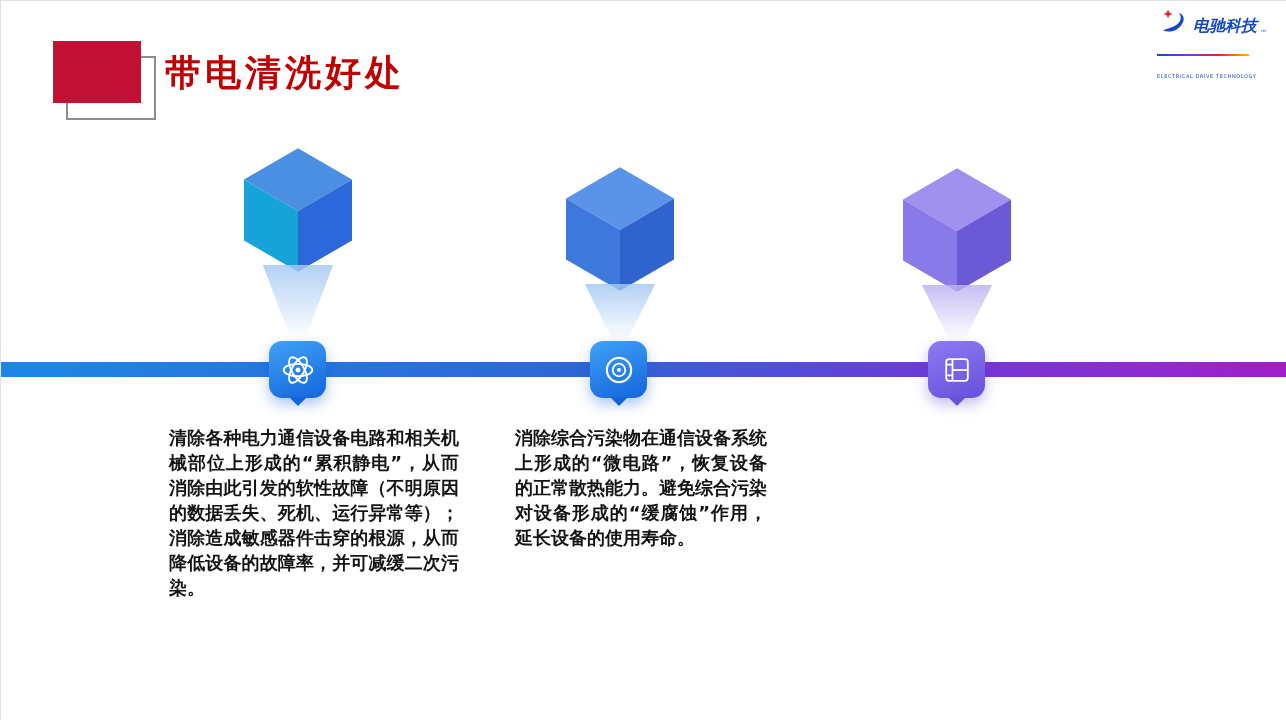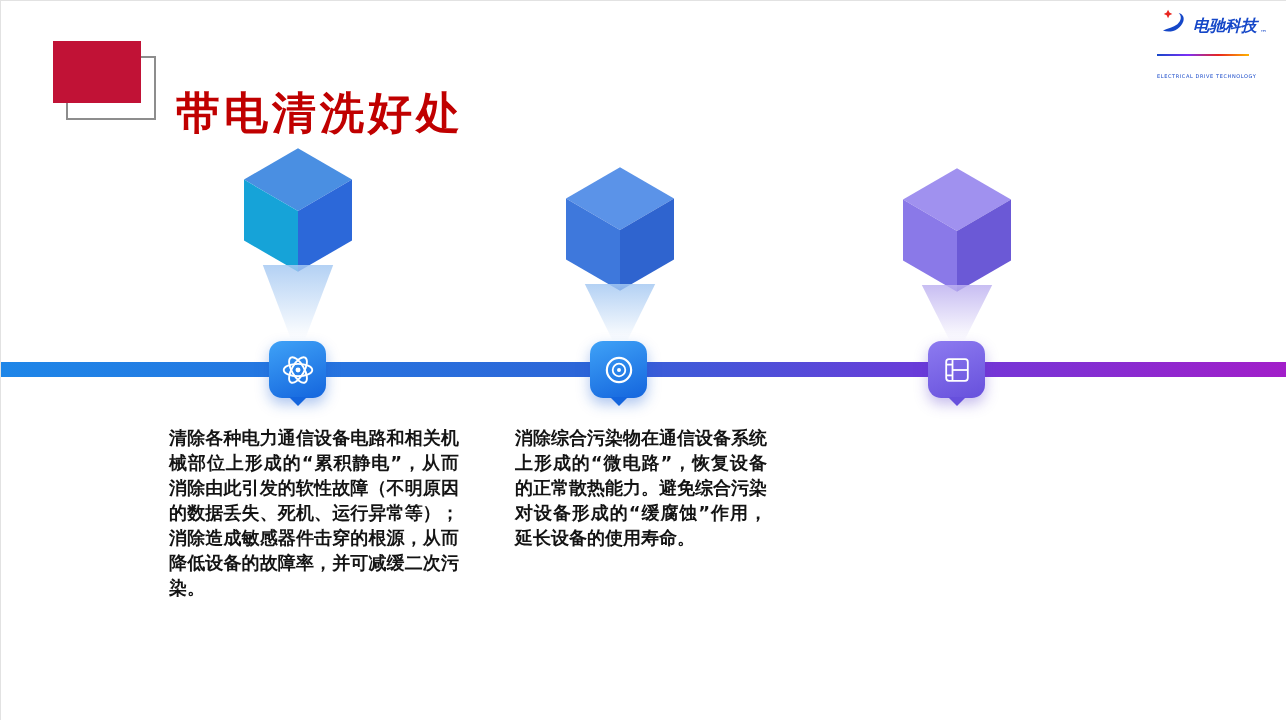--- a/index.html
+++ b/index.html
@@ -11,8 +11,8 @@
   .title-outline-square{position:absolute;left:13px;top:15px;width:86px;height:60px;
       background:#fff;border:2px solid var(--square-outline);}
   .title-red-square{position:absolute;left:0;top:0;width:88px;height:62px;background:var(--square-red);}
-  .page-title{position:absolute;left:175px;top:48px;font-size:44px;font-weight:700;
-      letter-spacing:4px;color:var(--title-red);white-space:nowrap;margin-top:35px;}
+  .page-title{position:absolute;left:164px;top:48px;font-size:36px;font-weight:700;
+      letter-spacing:4px;color:var(--title-red);white-space:nowrap;}
 
   
   .logo{position:absolute;right:12px;top:6px;width:118px;display:flex;flex-direction:column;

